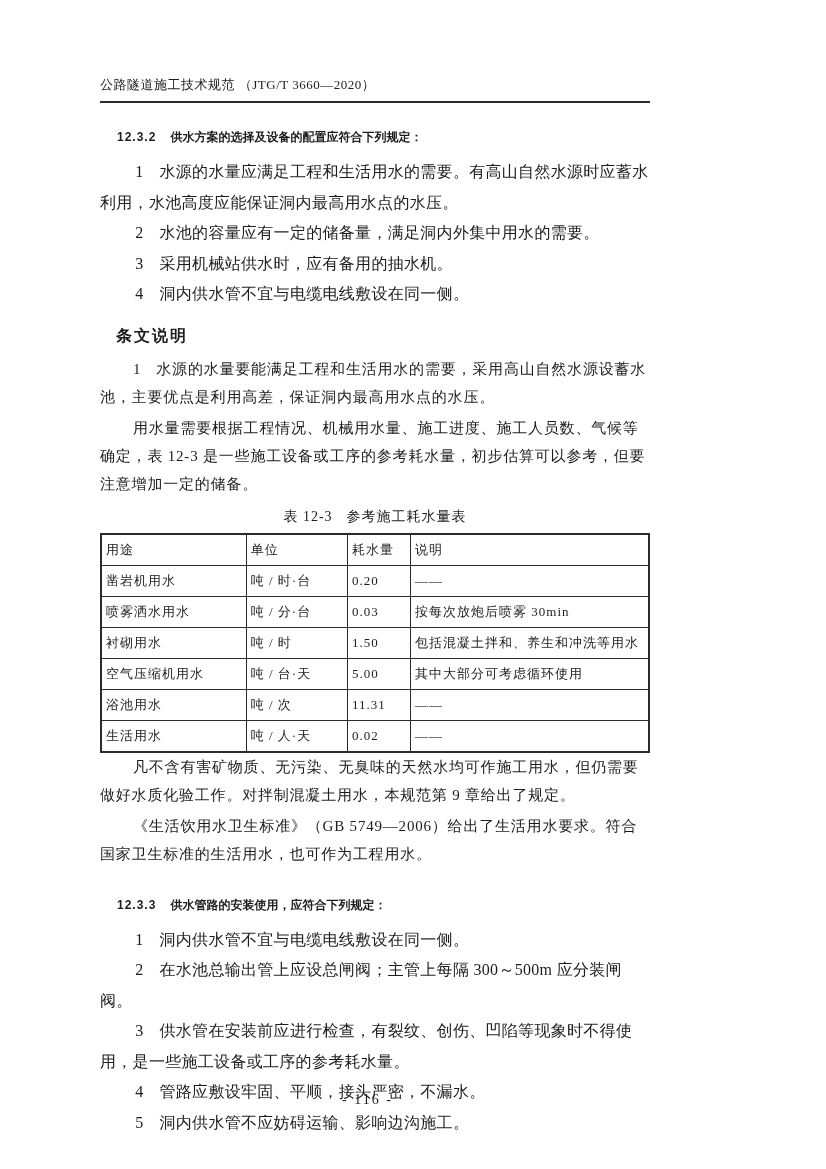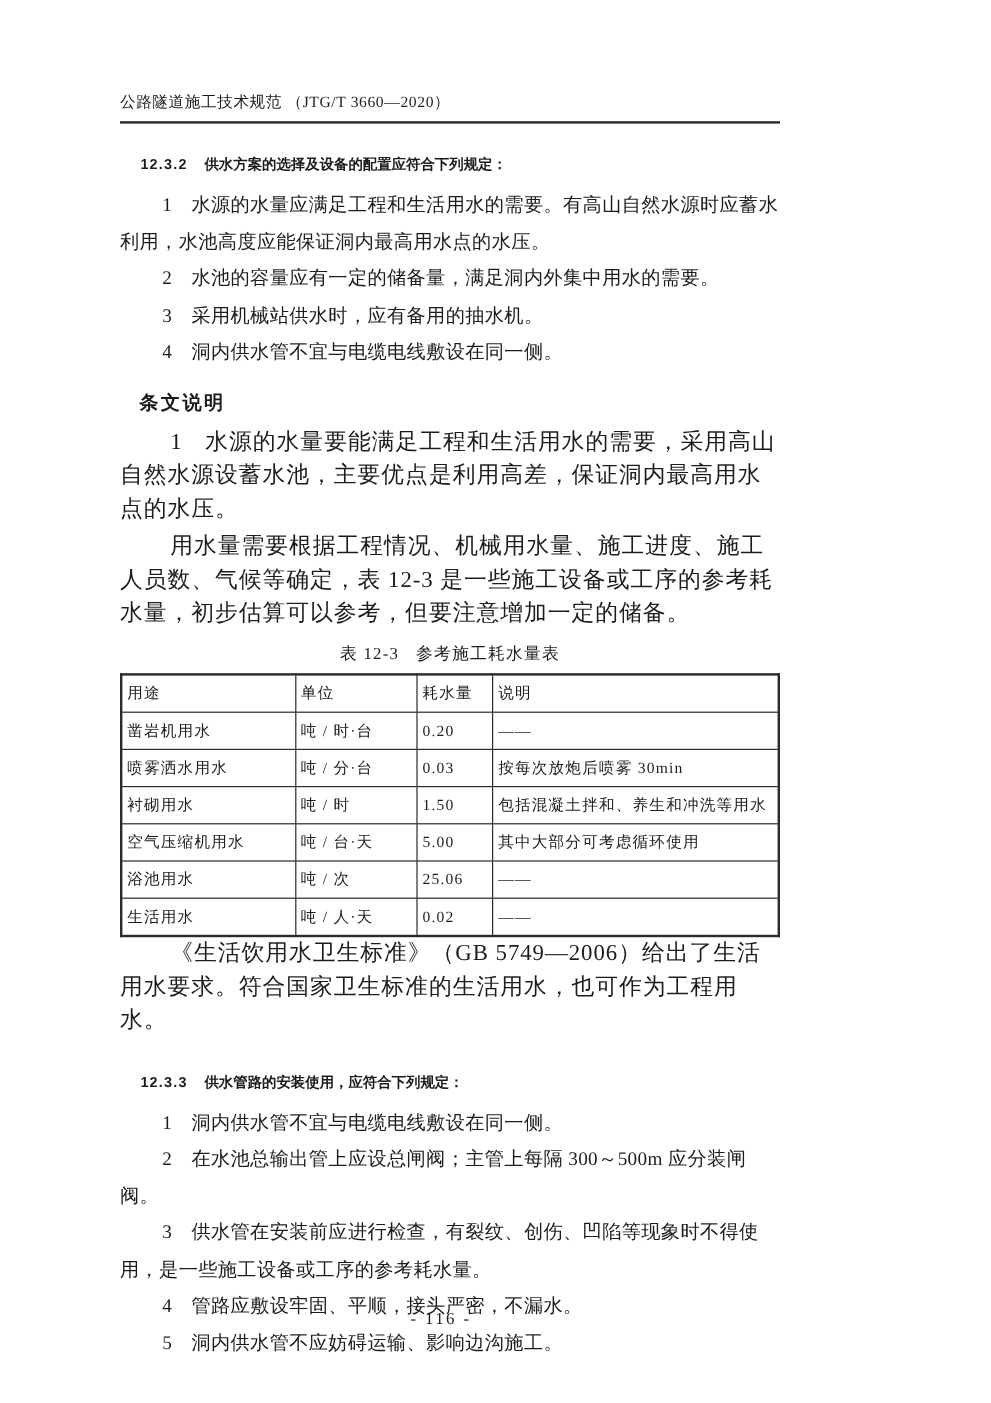--- a/index.html
+++ b/index.html
@@ -56,7 +56,7 @@
   }
   .commentary p {
     margin: 0 0 3px 0;
-    font-size: 19px;
+    font-size: 15px;
     line-height: 28px;
     text-indent: 2.2em;
     letter-spacing: 0.8px;

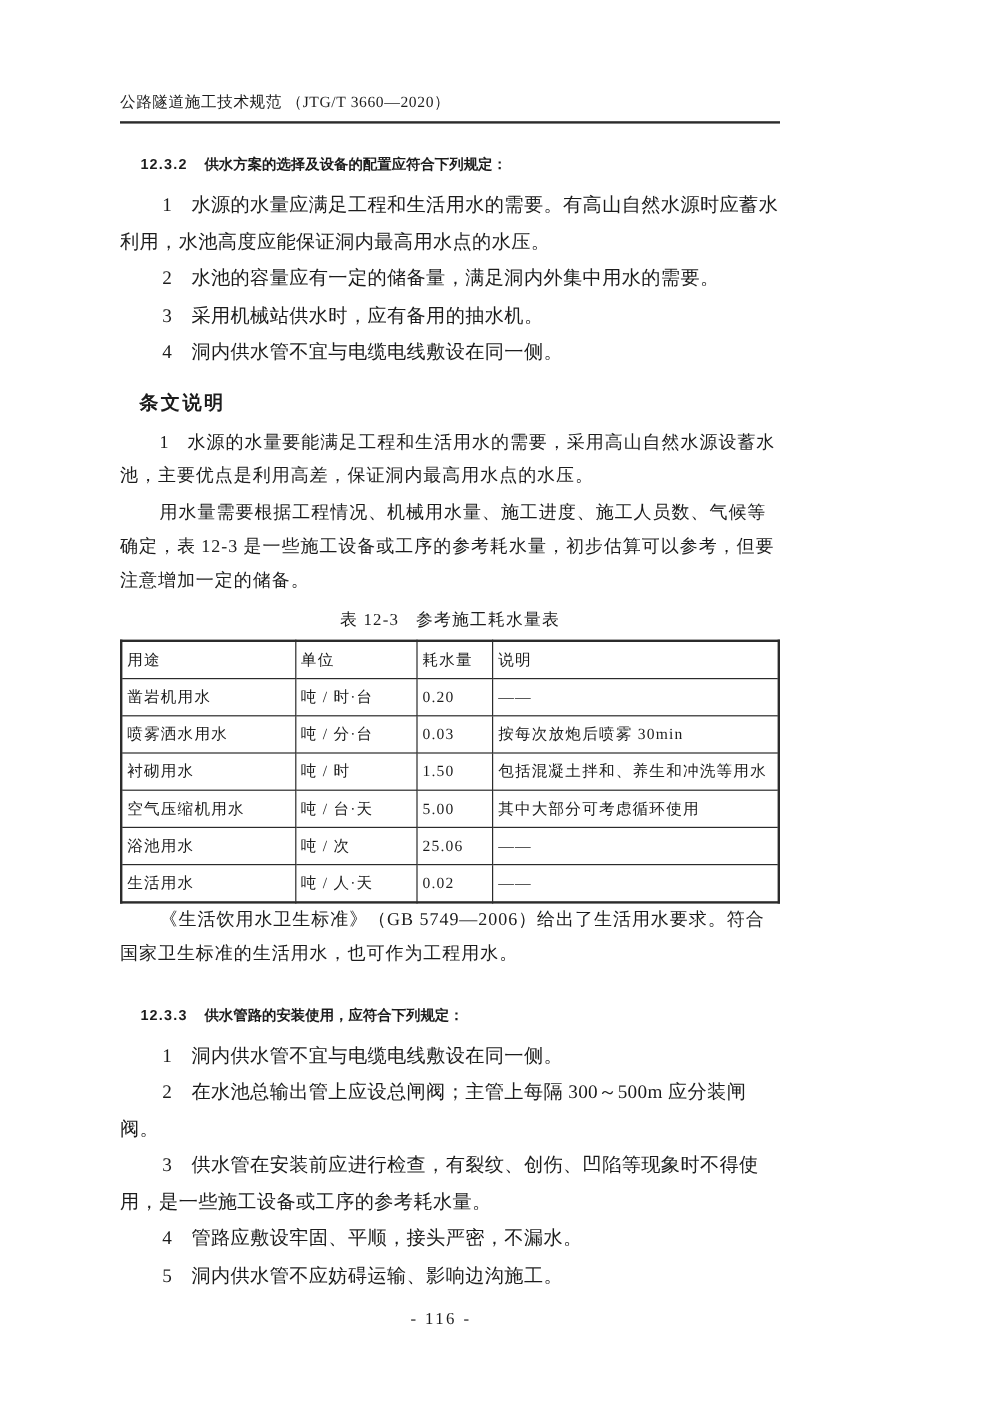--- a/index.html
+++ b/index.html
@@ -170,7 +170,7 @@
         <tr>
           <td>浴池用水</td>
           <td>吨 / 次</td>
-          <td>25.06</td>
+          <td>11.31</td>
           <td>——</td>
         </tr>
         <tr>

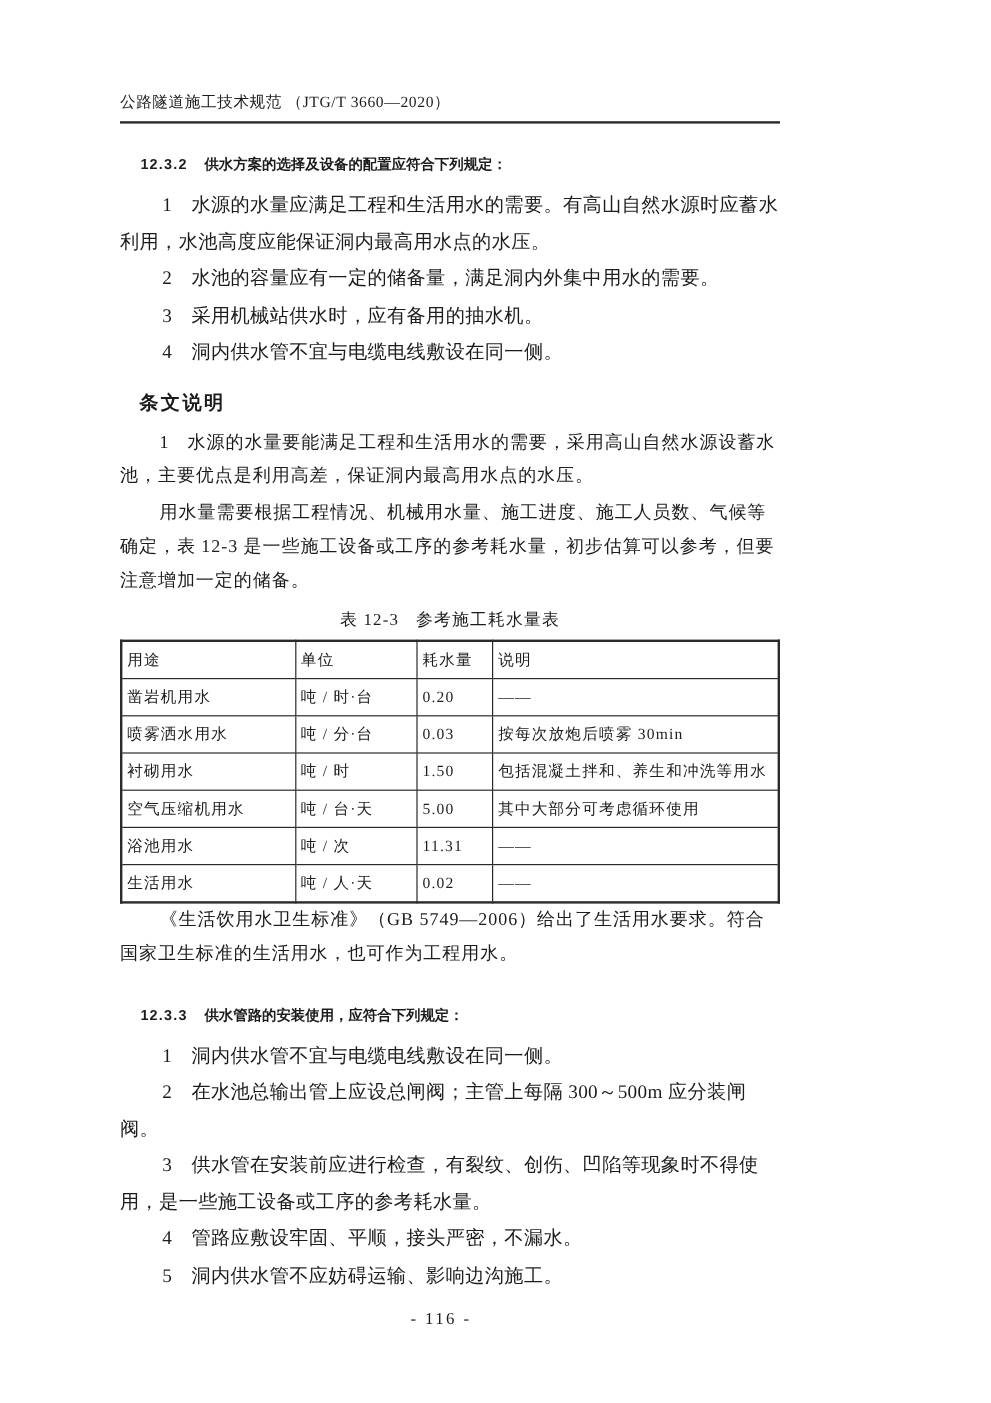--- a/index.html
+++ b/index.html
@@ -182,6 +182,7 @@
       </tbody>
     </table>
 
+    <p>凡不含有害矿物质、无污染、无臭味的天然水均可作施工用水，但仍需要做好水质化验工作。对拌制混凝土用水，本规范第 9 章给出了规定。</p>
     <p>《生活饮用水卫生标准》（GB 5749—2006）给出了生活用水要求。符合国家卫生标准的生活用水，也可作为工程用水。</p>
   </div>
 

